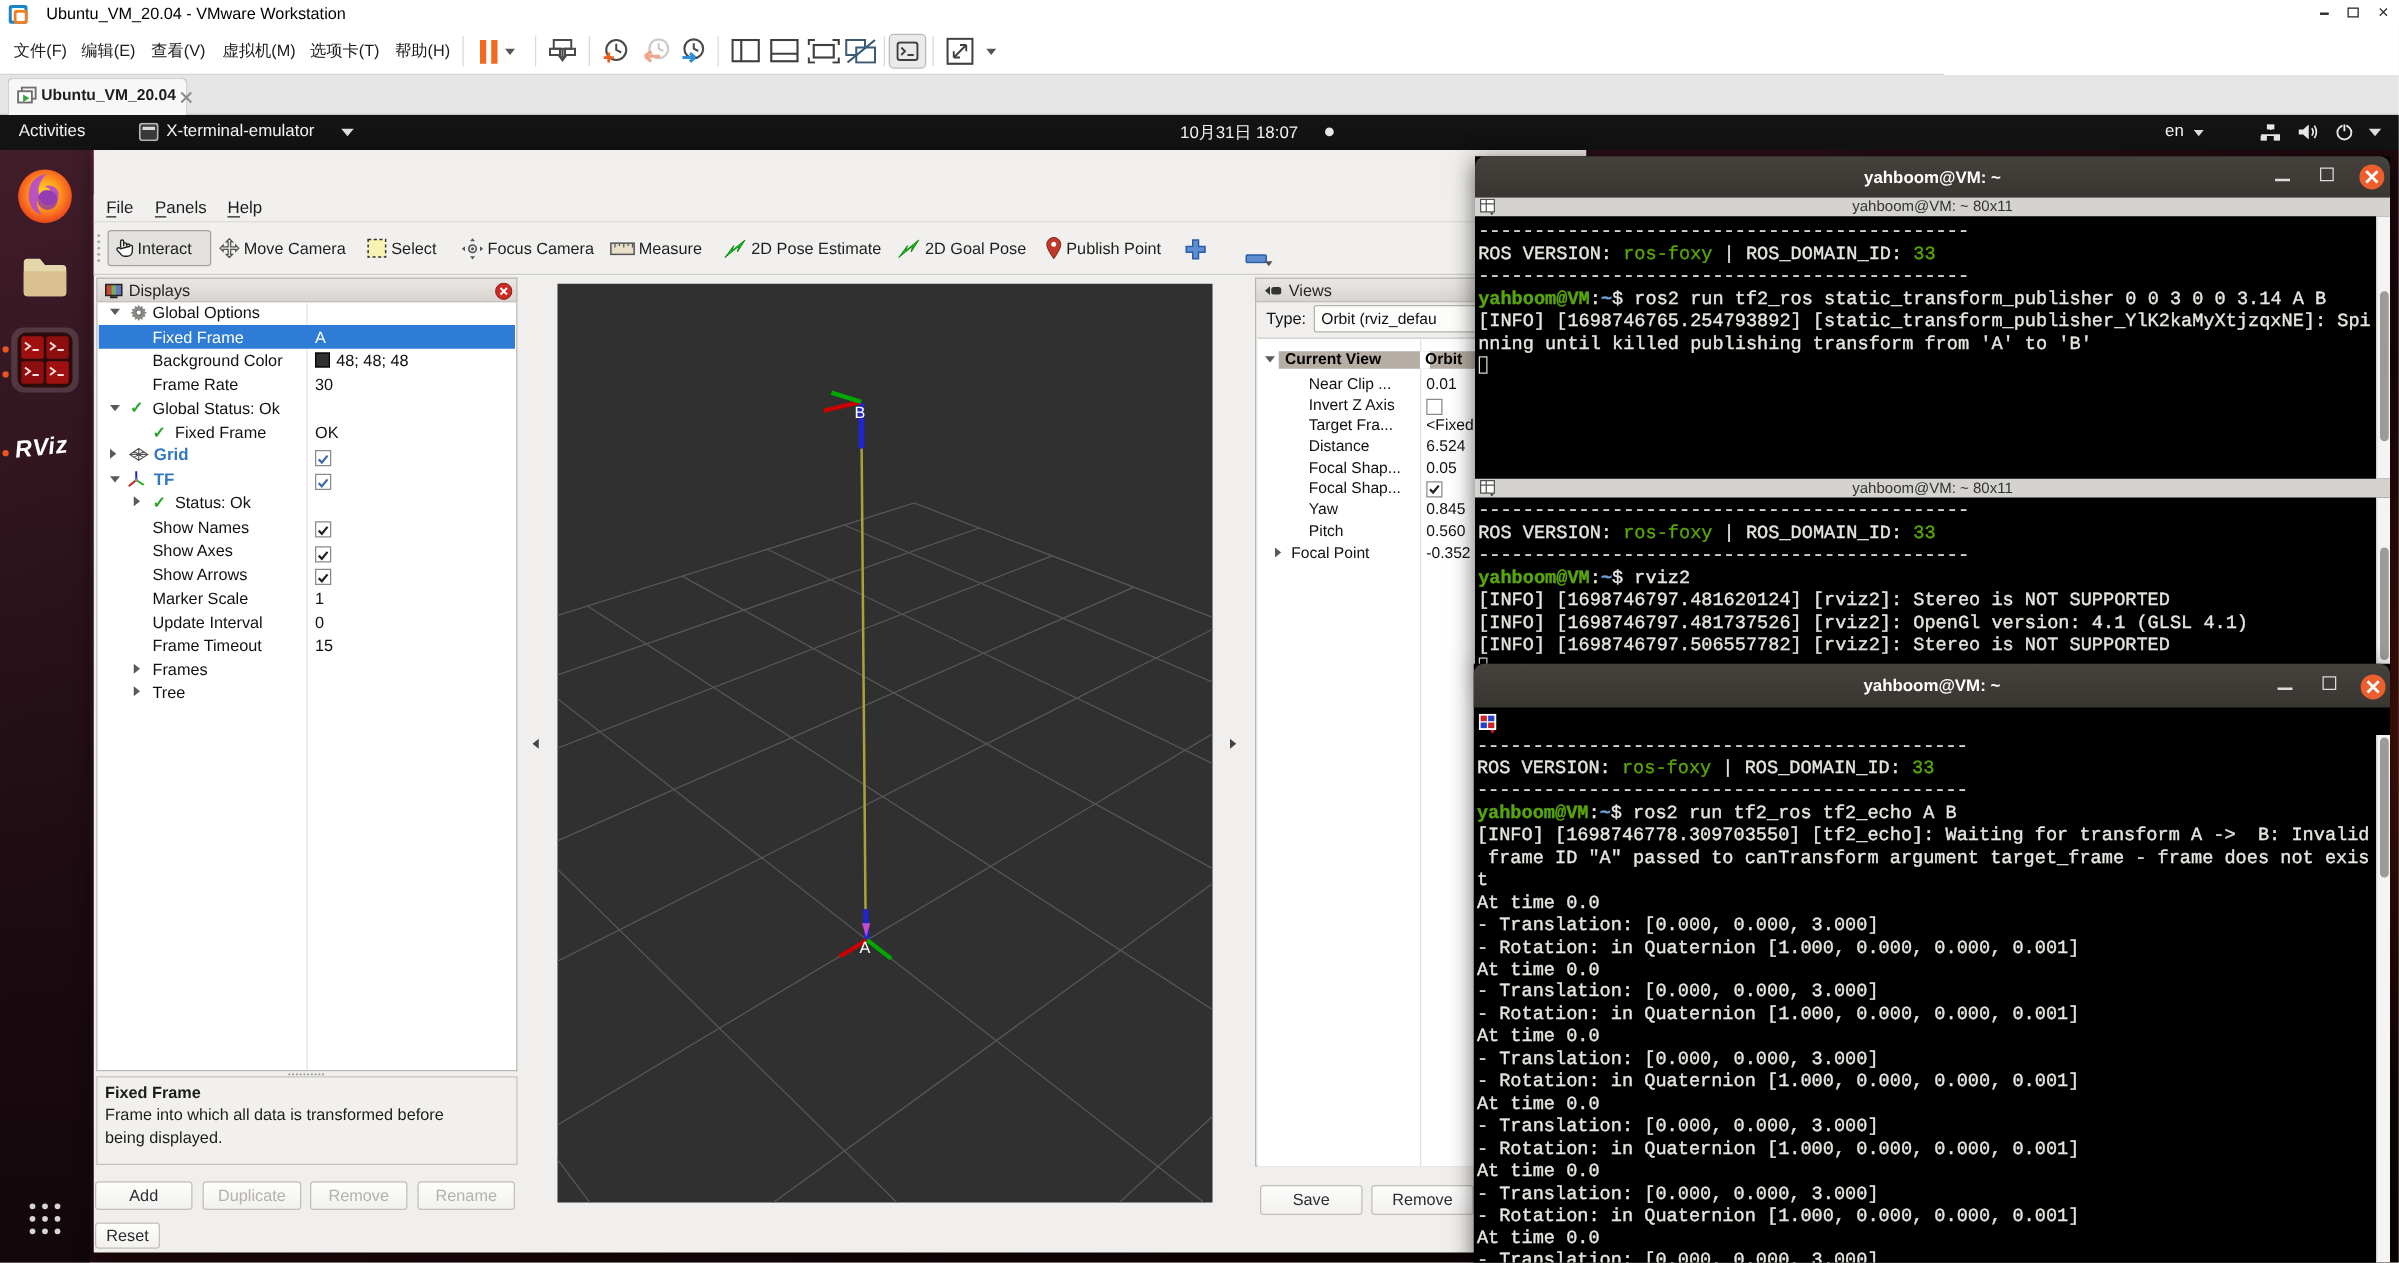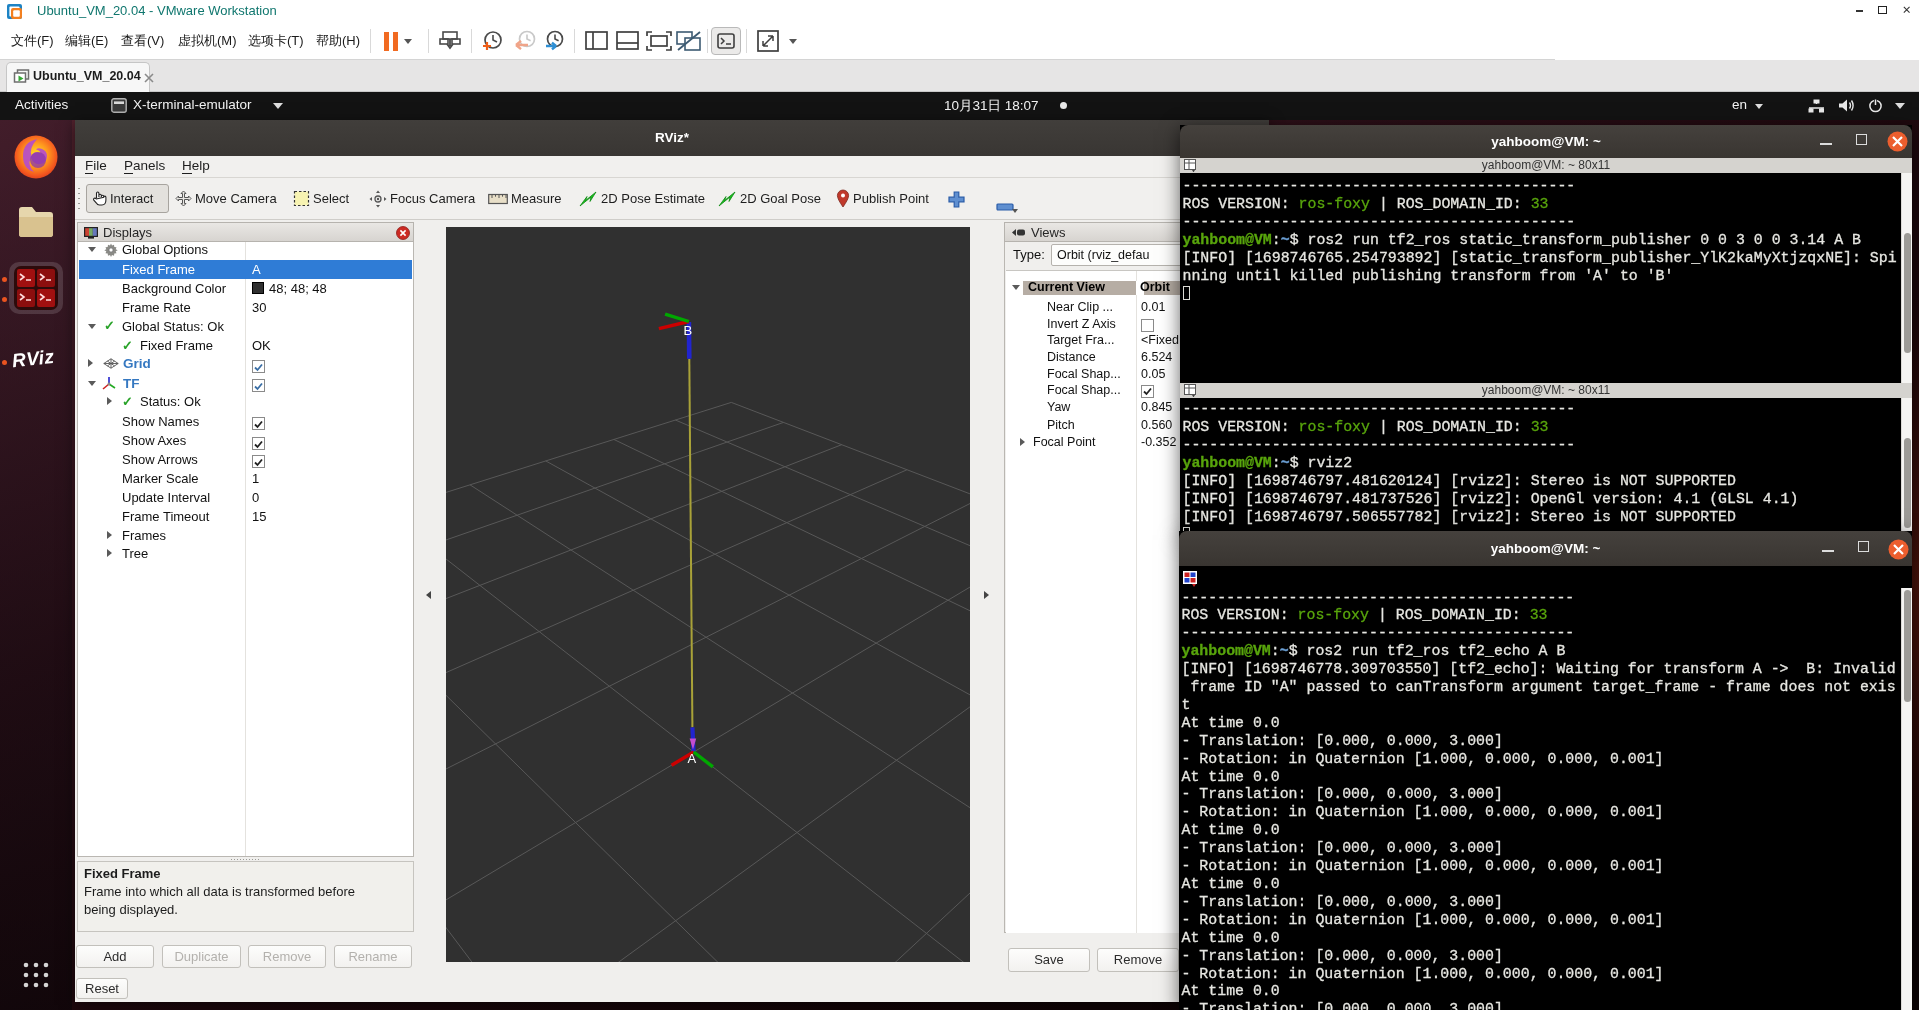--- a/index.html
+++ b/index.html
@@ -6,7 +6,7 @@
 .abs{position:absolute;}
 
 #vmtitle{position:absolute;left:0;top:0;width:1919px;height:22px;background:#fff;}
-#vmtitle .t{position:absolute;left:37px;top:3px;font-size:13px;color:#0f766e;}
+#vmtitle .t{position:absolute;left:37px;top:3px;font-size:13px;color:#000000;}
 #vmmenu{position:absolute;left:0;top:22px;width:1555px;height:38px;background:#fff;border-bottom:1px solid #d4d4d4;}
 .vmi{position:absolute;top:0;height:38px;line-height:38px;font-size:13px;color:#1b1b1b;}
 #tabbar{position:absolute;left:0;top:60px;width:1919px;height:32px;background:#e6e5e5;border-bottom:1px solid #c9c9c9;}

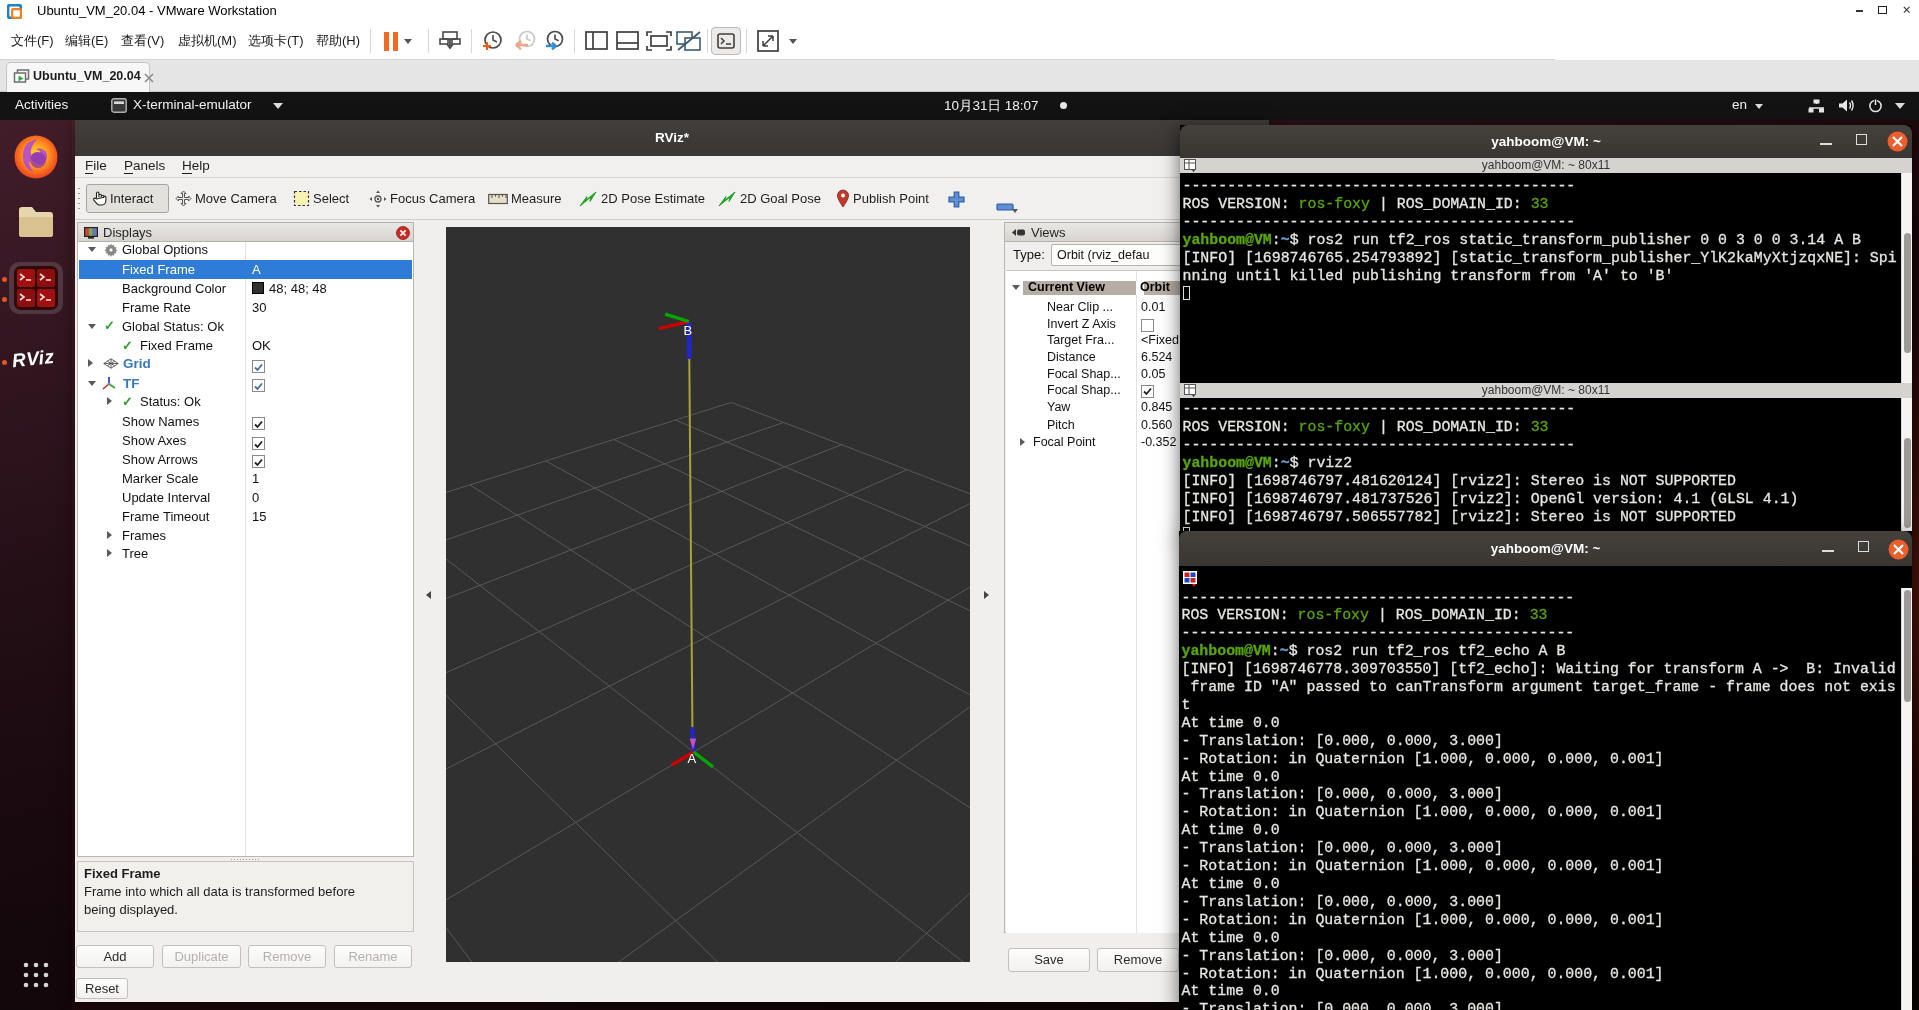--- a/index.html
+++ b/index.html
@@ -220,7 +220,6 @@
 </div>
 
 <div id="rviz">
- <div id="rvtitle">RViz*</div>
  <div id="rvmenu">
         <span style="left:10px"><u style="text-decoration:none;border-bottom:1px solid #1e1e1e">F</u>ile</span>
         <span style="left:49px"><u style="text-decoration:none;border-bottom:1px solid #1e1e1e">P</u>anels</span>

